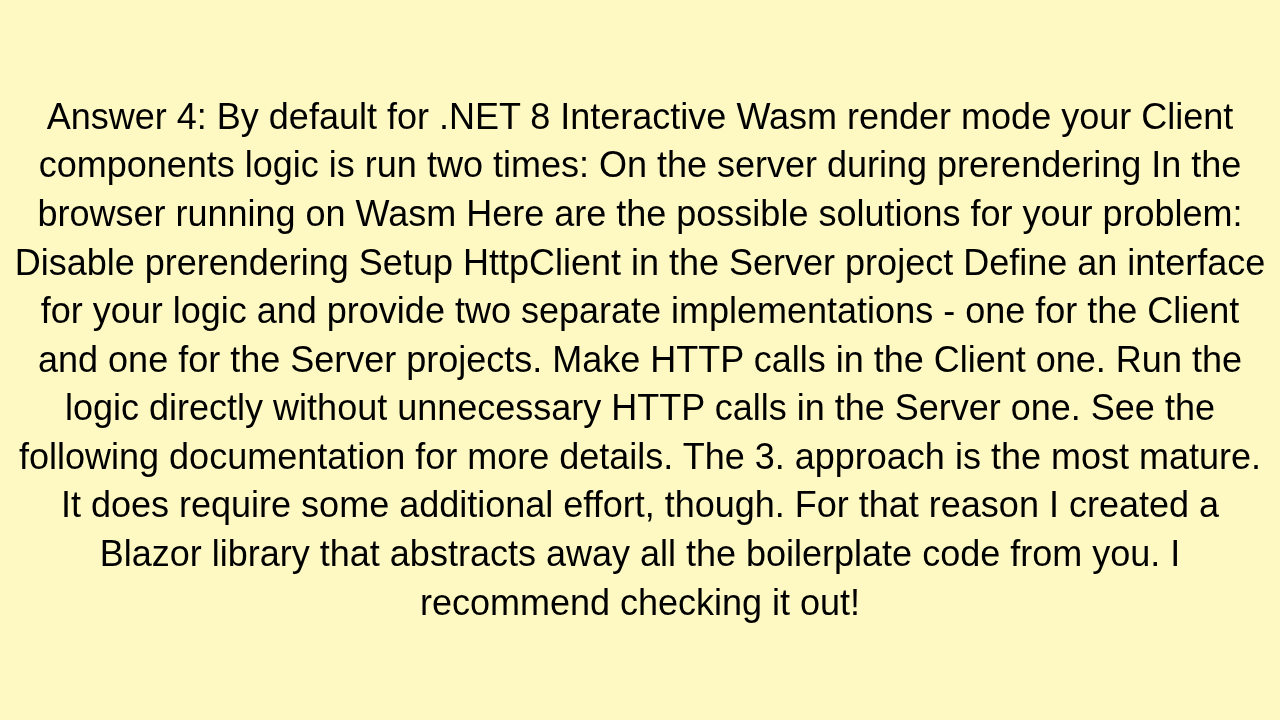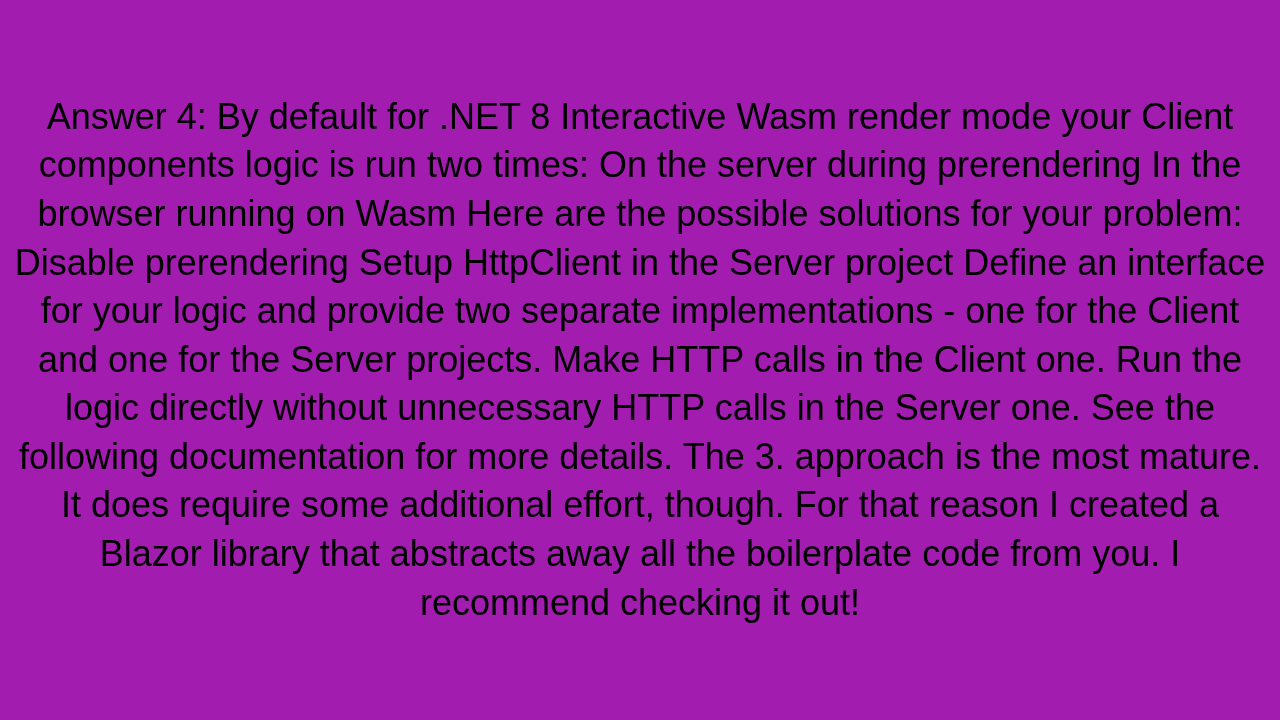--- a/index.html
+++ b/index.html
@@ -21,7 +21,7 @@
       display: flex;
       align-items: center;
       justify-content: center;
-      background-color: #a21caf;
+      background-color: #fef9c3;
       padding: 20px 10px;
     }
 

